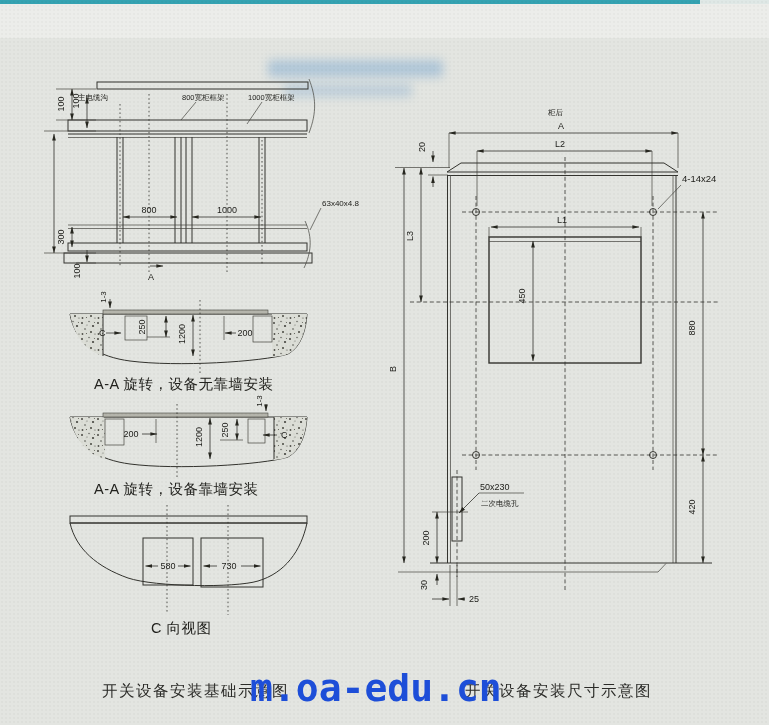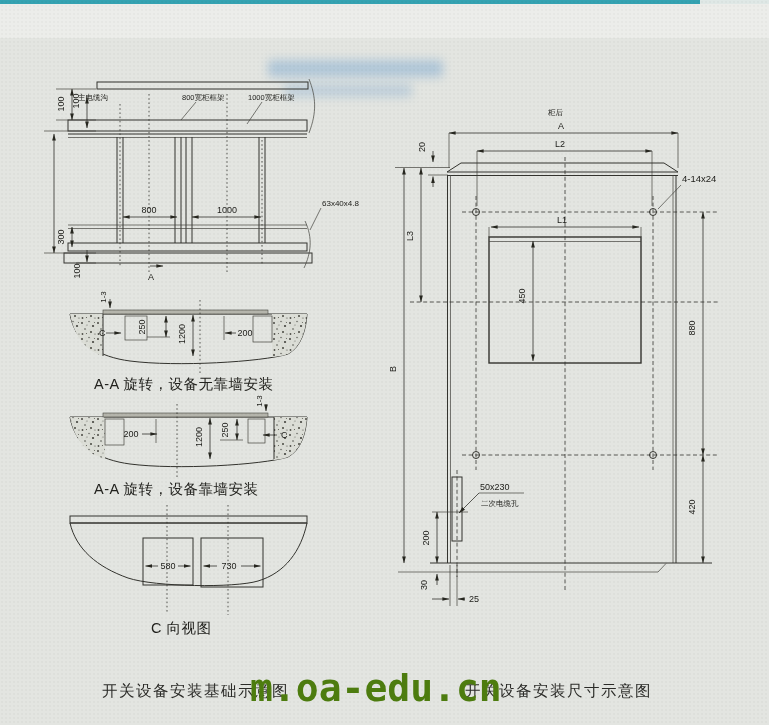--- a/index.html
+++ b/index.html
@@ -26,7 +26,7 @@
   .cap14{font-size:14.5px;letter-spacing:.5px}
   .caption{position:absolute;font-size:15.5px;letter-spacing:1.5px;color:#2b2b28;}
   .watermark{position:absolute;left:250px;top:666px;font-family:"DejaVu Sans Mono","Liberation Mono",monospace;
-    font-weight:bold;font-size:38px;color:#4d7c0f;letter-spacing:0;z-index:5;}
+    font-weight:bold;font-size:38px;color:#1d4ed8;letter-spacing:0;z-index:5;}
 </style>
 </head>
 <body>

